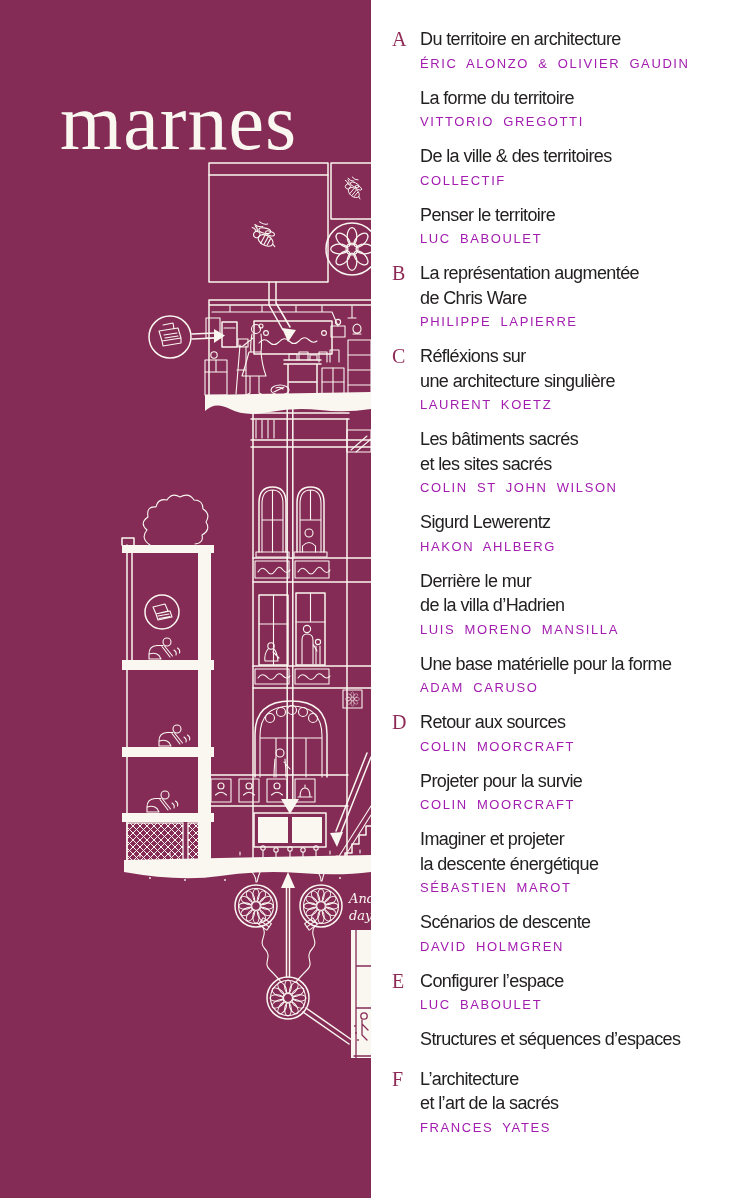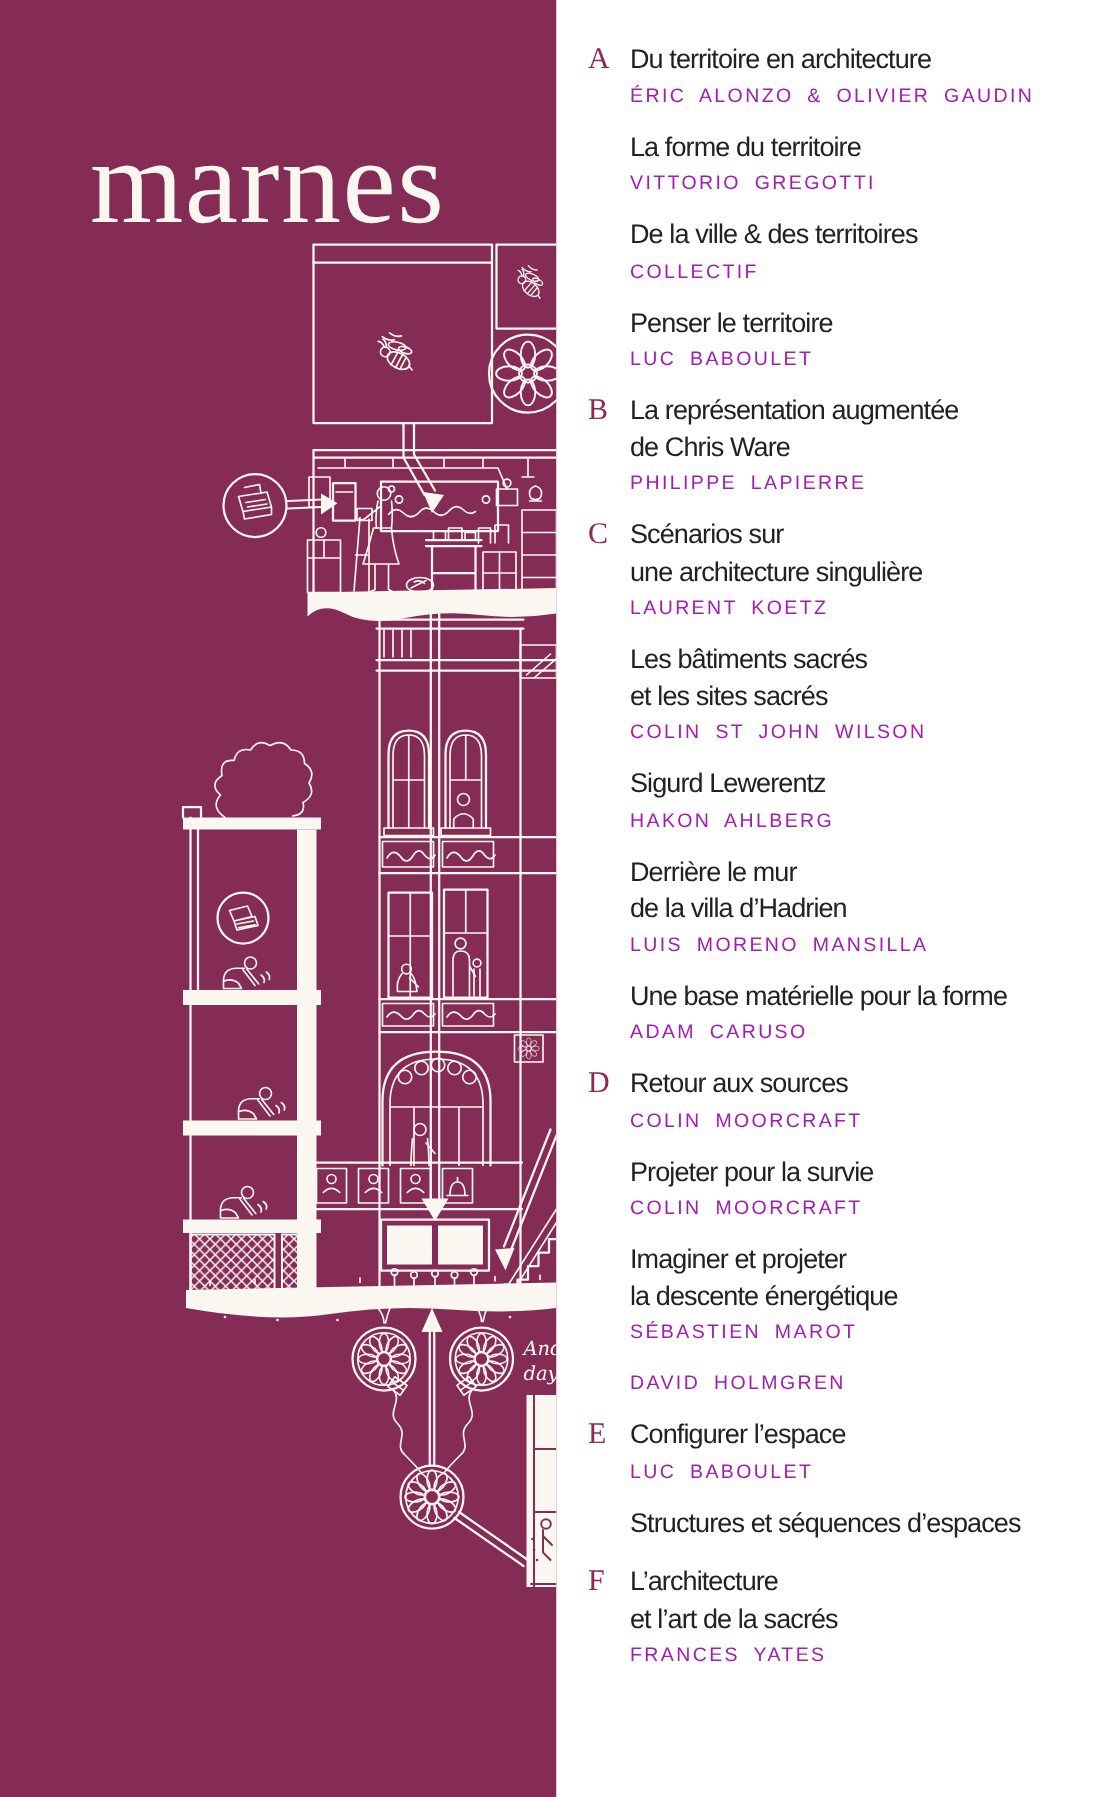--- a/index.html
+++ b/index.html
@@ -415,7 +415,7 @@
         <div class="entry">
     <div class="entry-section">C</div>
     <div class="entry-content">
-      <div class="entry-title">Scénarios sur
+      <div class="entry-title">Réfléxions sur
 une architecture singulière</div>
       <div class="entry-authors">LAURENT KOETZ</div>
     </div>

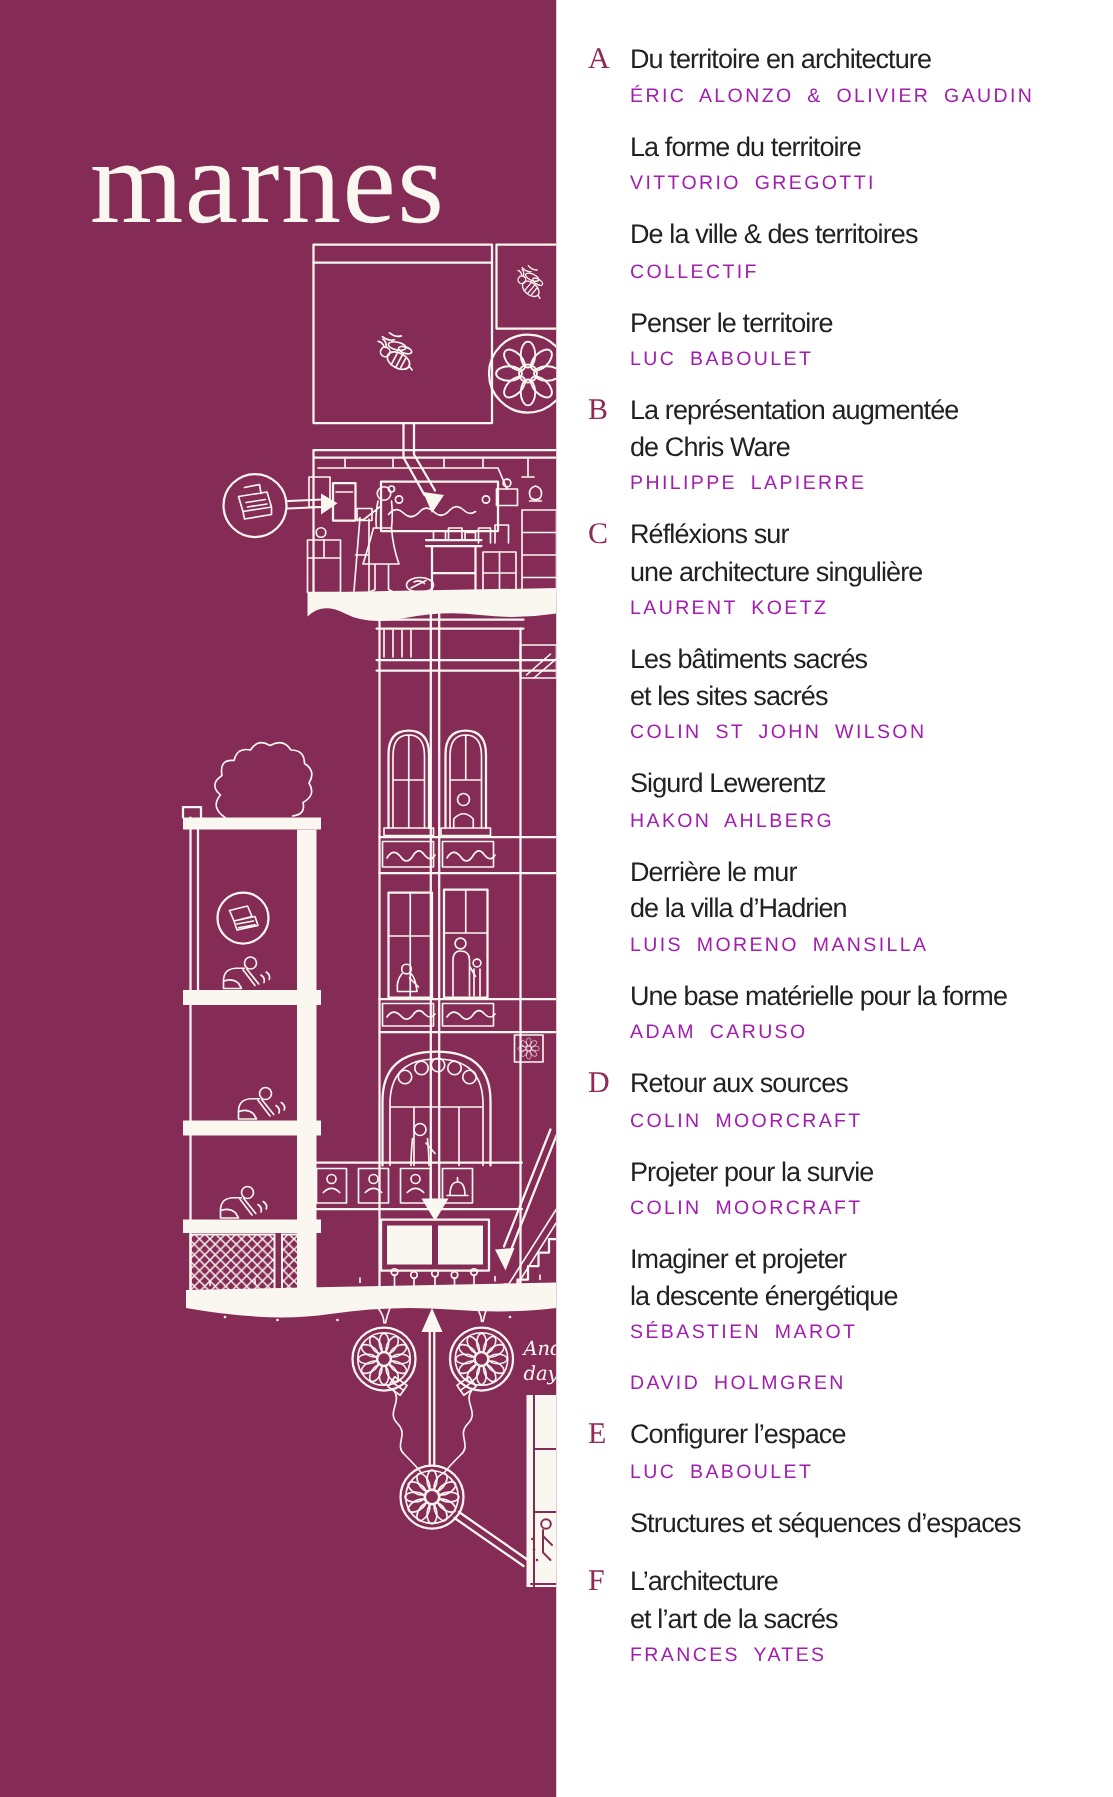--- a/index.html
+++ b/index.html
@@ -475,6 +475,7 @@
         <div class="entry">
     <div class="entry-section"></div>
     <div class="entry-content">
+      <div class="entry-title">Scénarios de descente</div>
       <div class="entry-authors">DAVID HOLMGREN</div>
     </div>
   </div>

